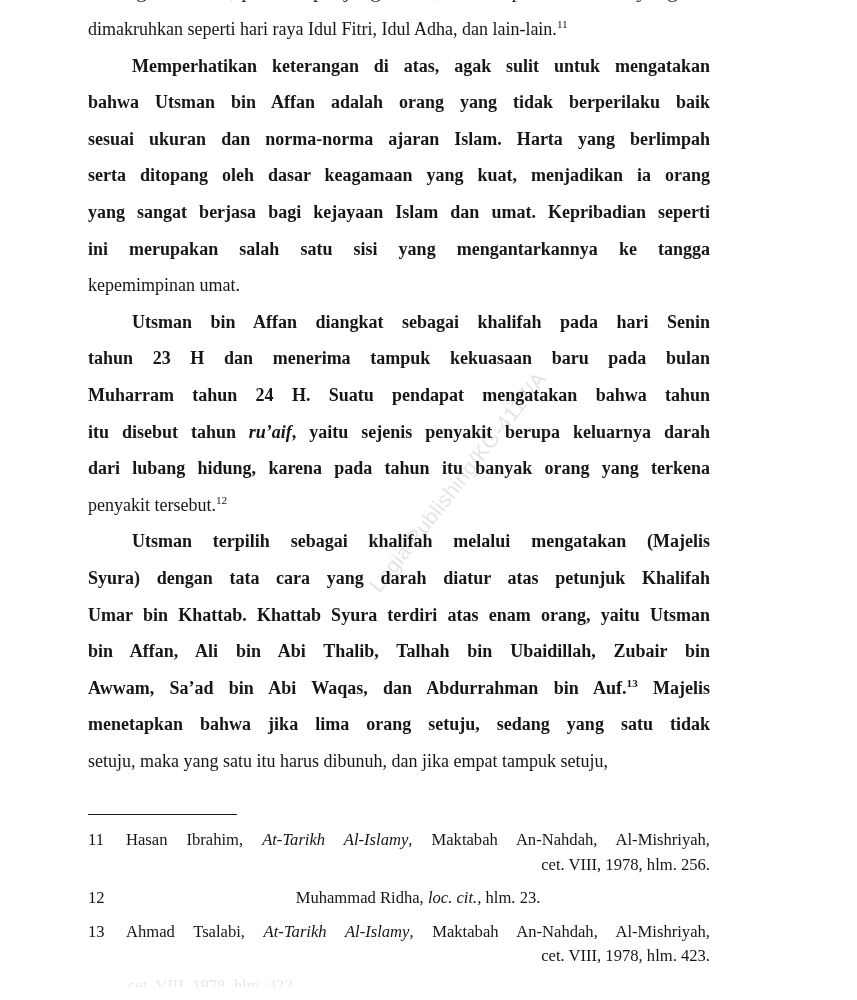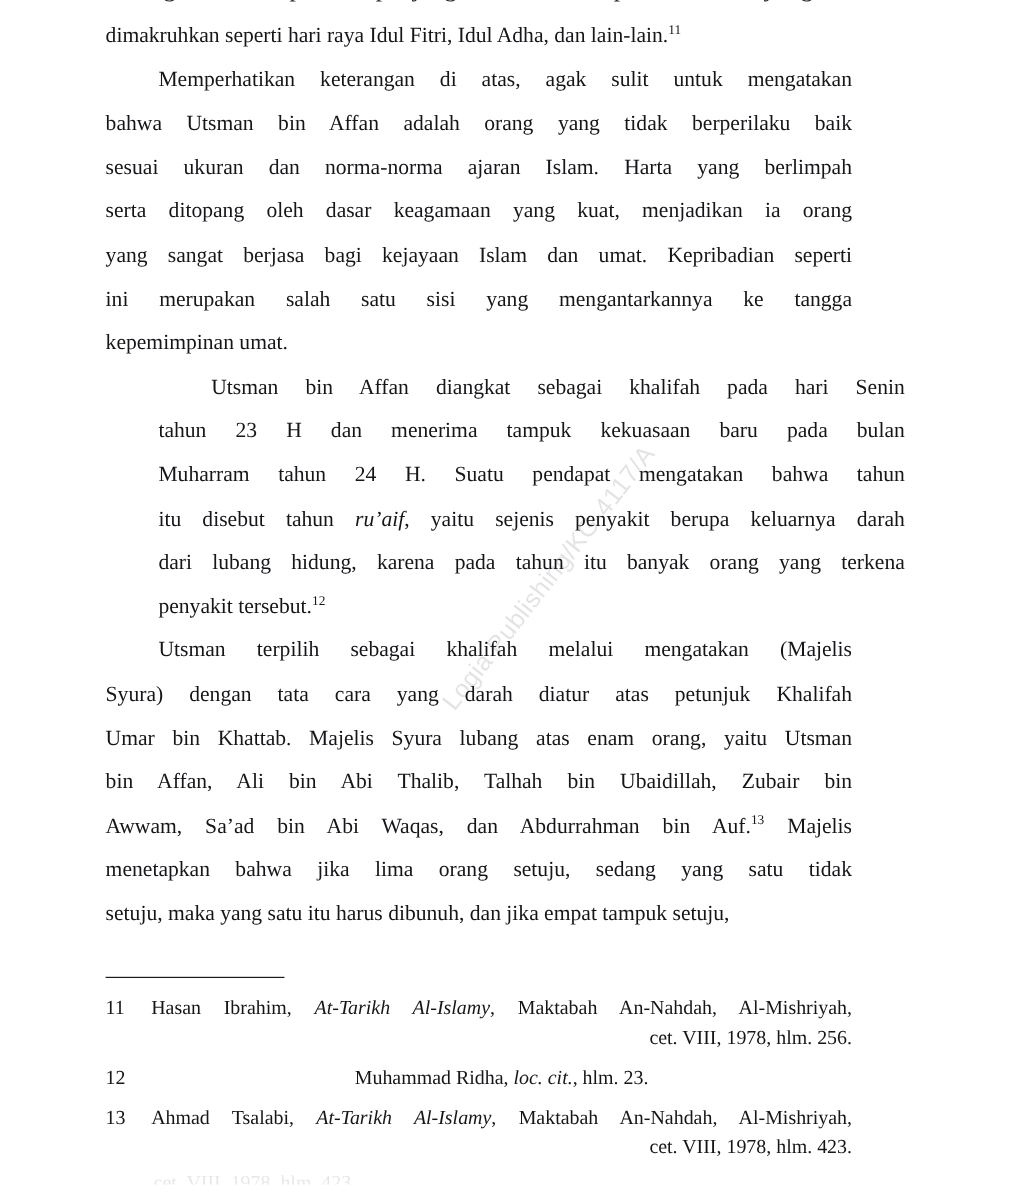--- a/index.html
+++ b/index.html
@@ -72,6 +72,7 @@
   .ln.j {
     text-align: justify;
     text-align-last: justify;
+    font-weight: bold;
   }
   .ln.last {
     text-align: left;

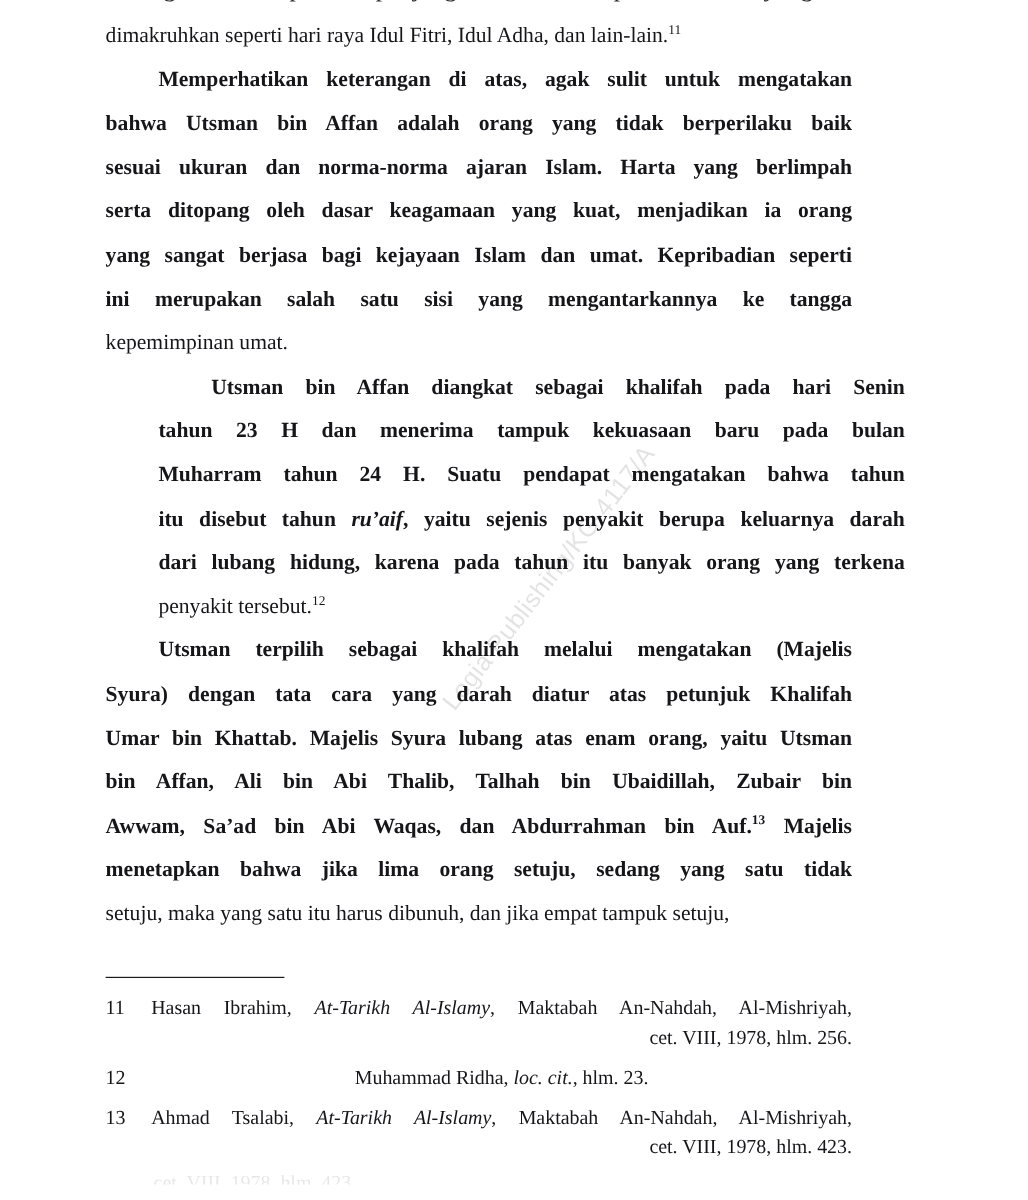--- a/index.html
+++ b/index.html
@@ -165,7 +165,7 @@
         <span class="ln j"><span>ini merupakan salah satu sisi yang mengantarkannya ke tangga</span></span>
         <span class="ln last"><span>kepemimpinan umat.</span></span>
       </div>
-      <div class="par" style="top: 303.8px; margin-left: 44px;">
+      <div class="par" style="top: 303.8px;">
         <span class="ln j"><span class="indent"></span><span>Utsman bin Affan diangkat sebagai khalifah pada hari Senin</span></span>
         <span class="ln j"><span>tahun 23 H dan menerima tampuk kekuasaan baru pada bulan</span></span>
         <span class="ln j"><span>Muharram tahun 24 H. Suatu pendapat mengatakan bahwa tahun</span></span>

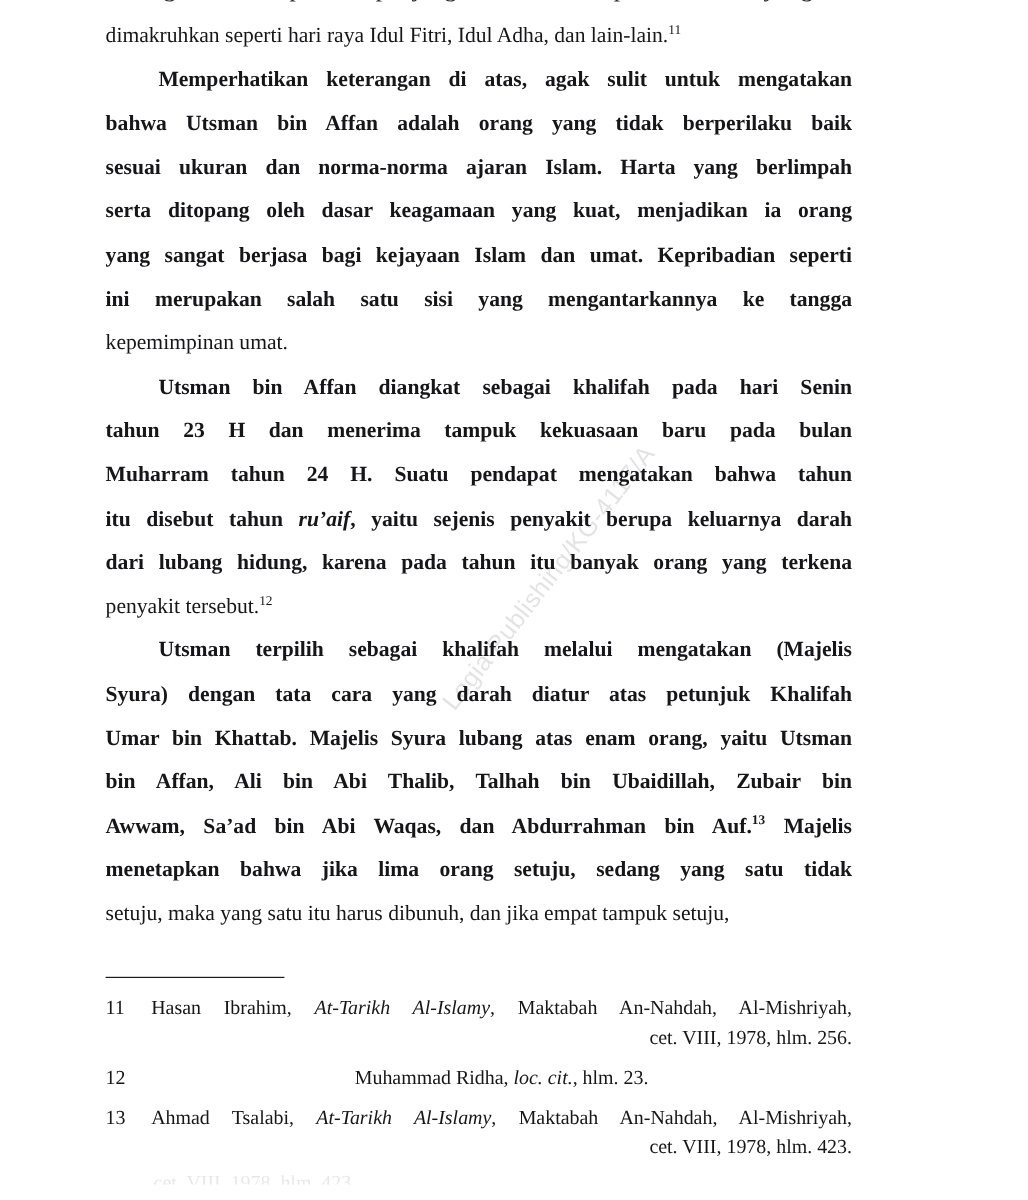--- a/index.html
+++ b/index.html
@@ -176,7 +176,7 @@
       <div class="par" style="top: 523.4px;">
         <span class="ln j"><span class="indent"></span><span>Utsman terpilih sebagai khalifah melalui mengatakan (Majelis</span></span>
         <span class="ln j"><span>Syura) dengan tata cara yang darah diatur atas petunjuk Khalifah</span></span>
-        <span class="ln j"><span>Umar bin Khattab. Majelis Syura lubang atas enam orang, yaitu Utsman</span></span>
+        <span class="ln j"><span>Umar bin Khattab. Khattab Syura terdiri atas enam orang, yaitu Utsman</span></span>
         <span class="ln j"><span>bin Affan, Ali bin Abi Thalib, Talhah bin Ubaidillah, Zubair bin</span></span>
         <span class="ln j"><span>Awwam, Sa’ad bin Abi Waqas, dan Abdurrahman bin Auf.</span><sup>13</sup><span> Majelis</span></span>
         <span class="ln j"><span>menetapkan bahwa jika lima orang setuju, sedang yang satu tidak</span></span>

